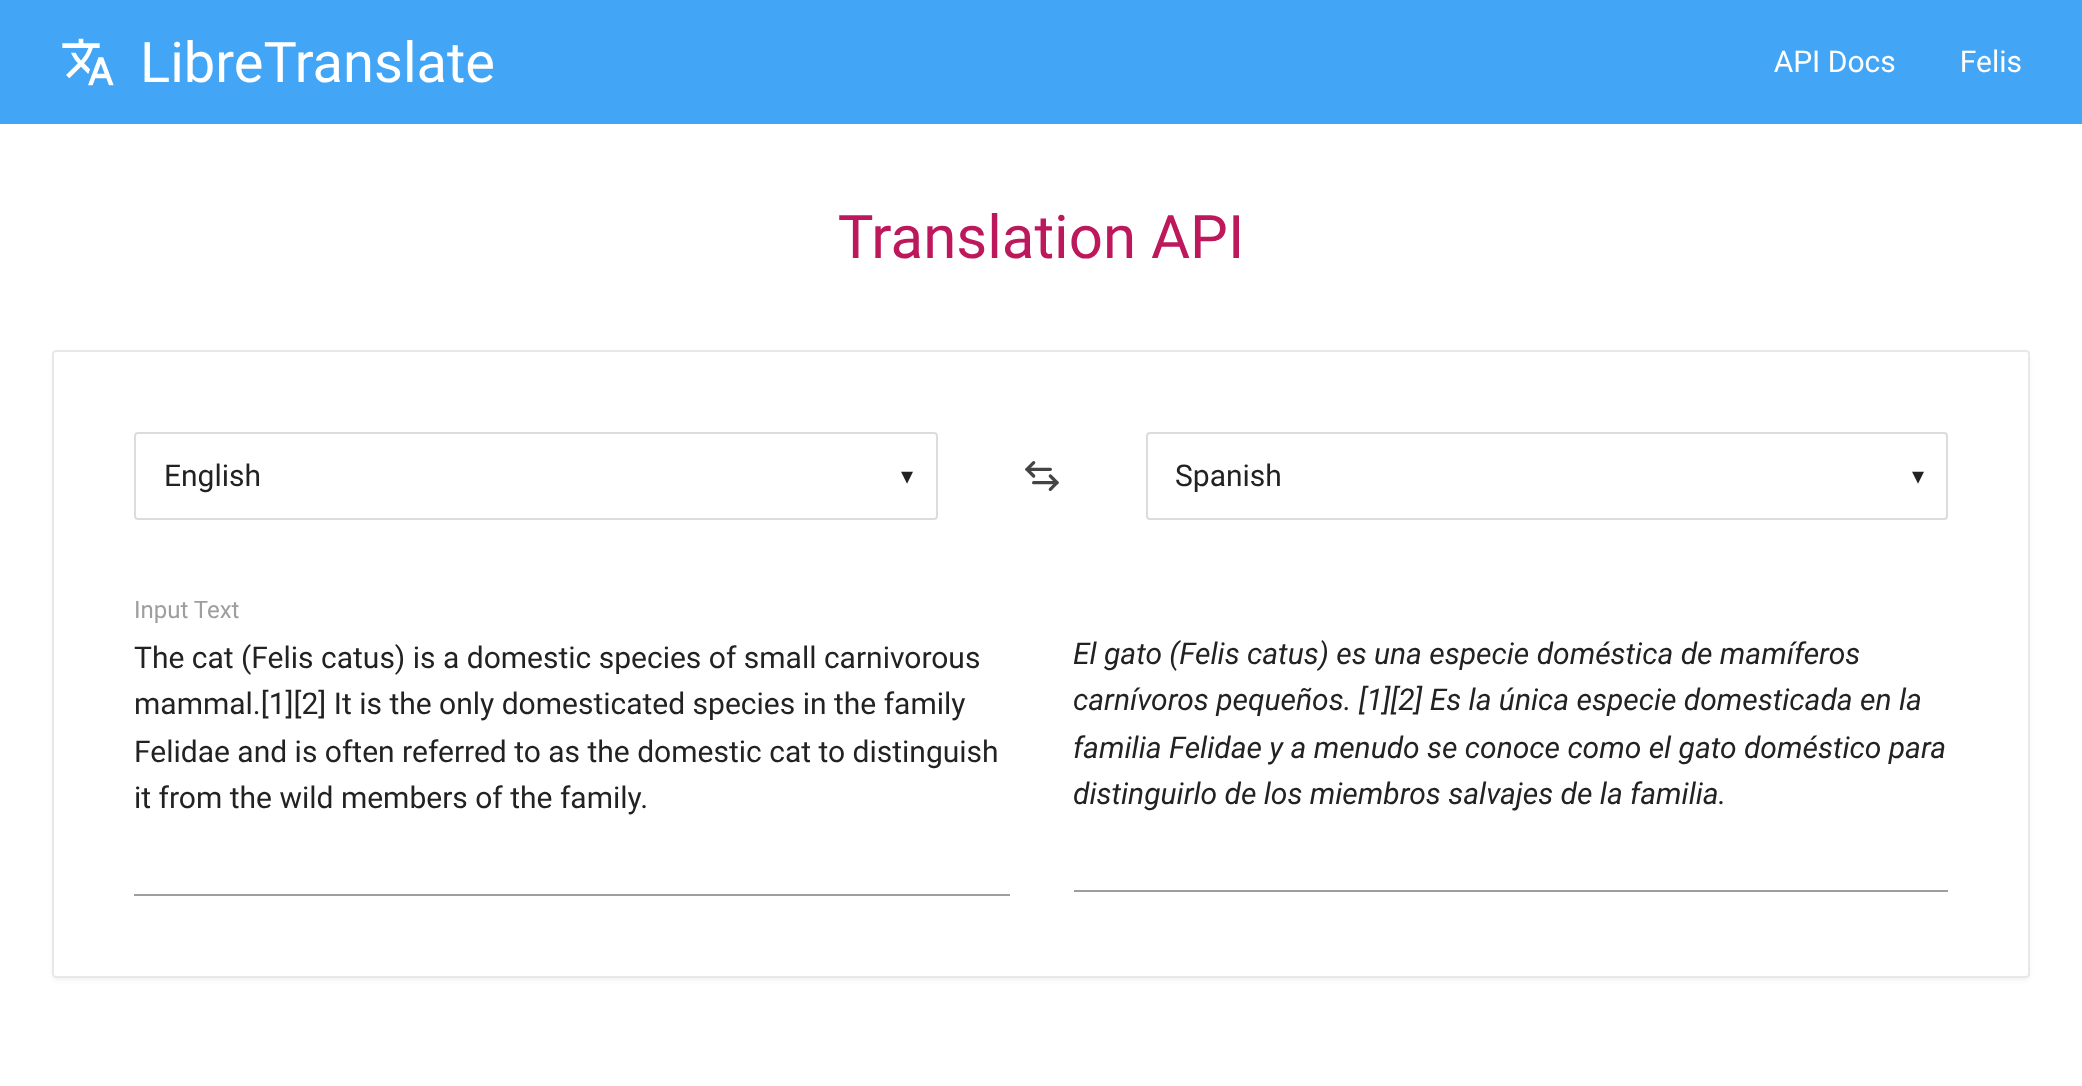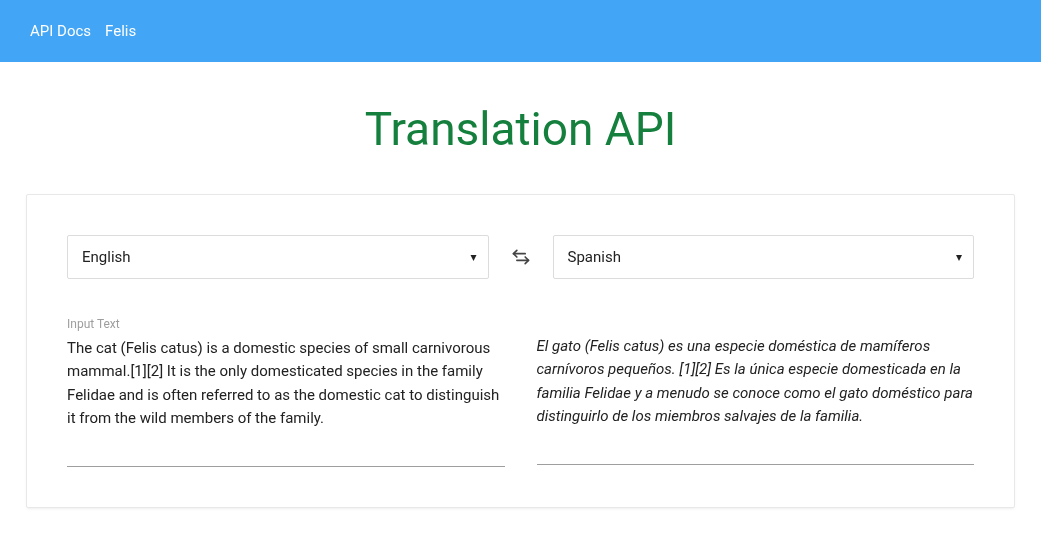--- a/index.html
+++ b/index.html
@@ -156,6 +156,14 @@
 <body>
 
 <header class="header">
+  <div class="brand">
+    <span class="brand-icon">
+      <svg viewBox="0 0 24 24" fill="currentColor">
+        <path d="M12.87 15.07l-2.54-2.51.03-.03A17.52 17.52 0 0 0 14.07 6H17V4h-7V2H8v2H1v2h11.17C11.5 7.92 10.44 9.75 9 11.35 8.07 10.32 7.3 9.19 6.69 8h-2c.73 1.63 1.73 3.17 2.98 4.56l-5.09 5.02L4 19l5-5 3.11 3.11.76-2.04zM18.5 10h-2L12 22h2l1.12-3h4.75L21 22h2l-4.5-12zm-2.62 7l1.62-4.33L19.12 17h-3.24z"></path>
+      </svg>
+    </span>
+    <span class="brand-title">LibreTranslate</span>
+  </div>
   <nav class="nav-links">
     <a class="nav-link">API Docs</a>
     <a class="nav-link">Felis</a>

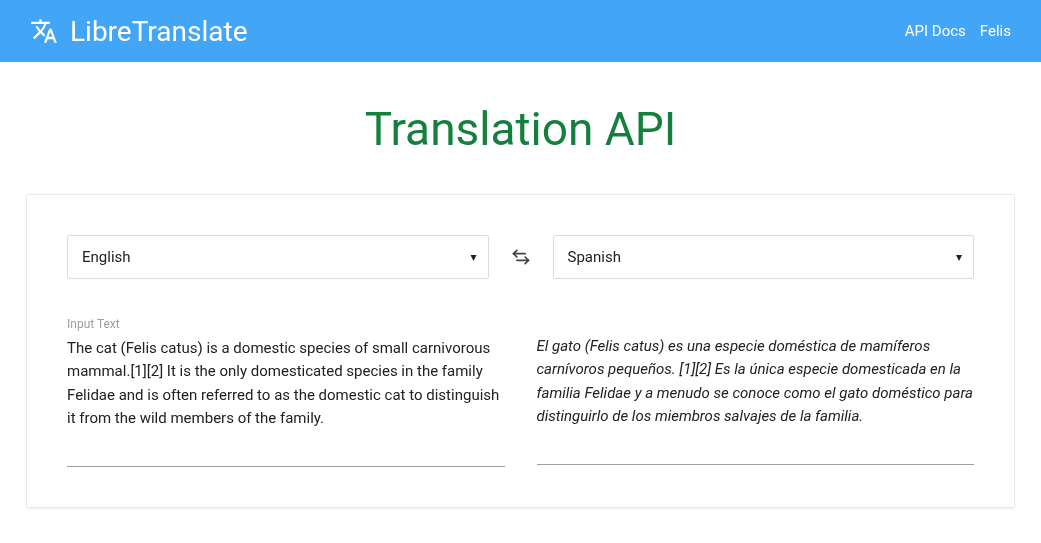--- a/index.html
+++ b/index.html
@@ -39,7 +39,7 @@
     }
     .nav-links {
       display: flex;
-      gap: 14px;
+      gap: 32px;
     }
     .nav-link {
       color: #ffffff;

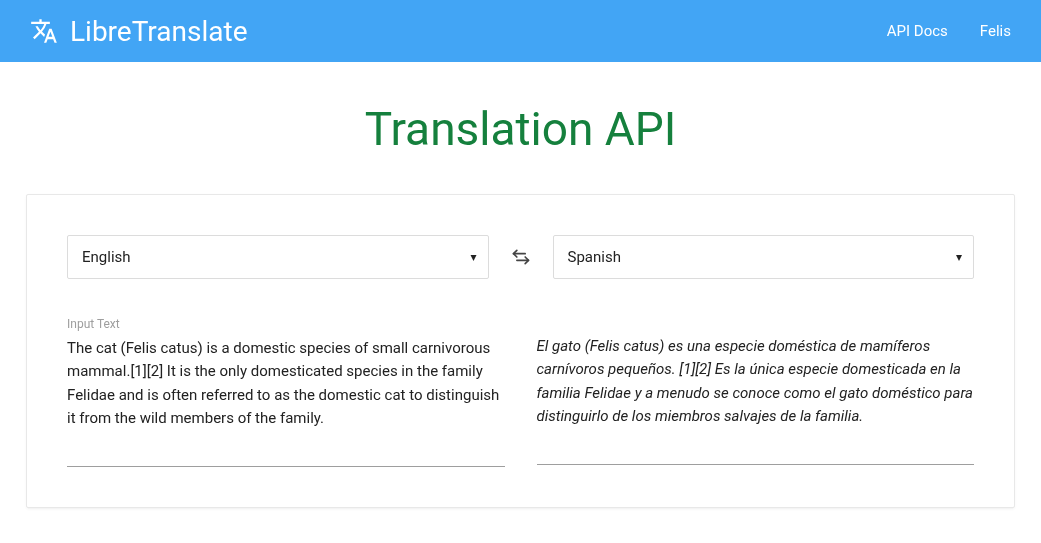--- a/index.html
+++ b/index.html
@@ -52,9 +52,9 @@
     }
     .page-title {
       text-align: center;
-      font-size: 46px;
+      font-size: 30px;
       font-weight: 400;
-      color: #15803d;
+      color: #be185d;
       margin-bottom: 38px;
     }
     .card {

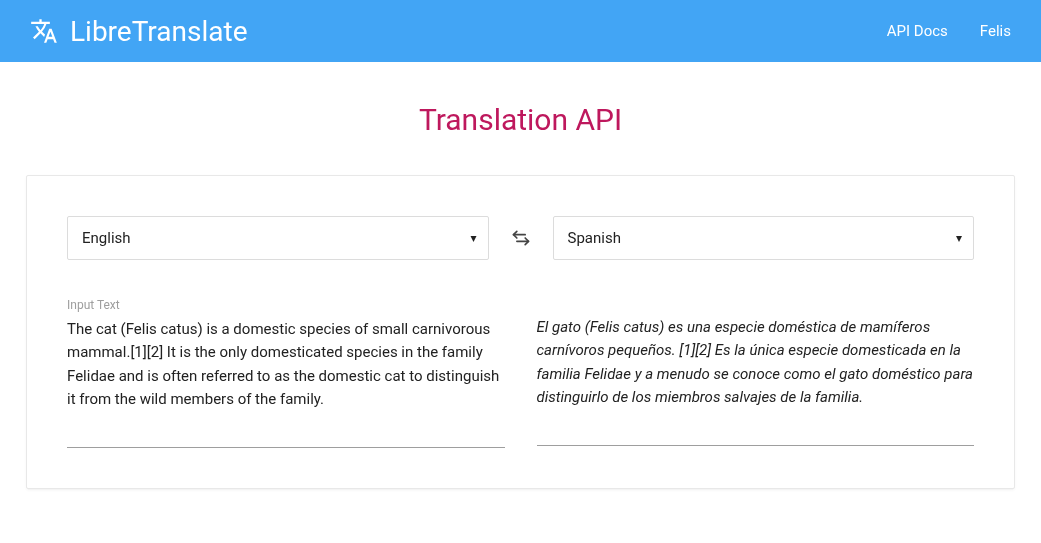--- a/index.html
+++ b/index.html
@@ -68,7 +68,7 @@
     .lang-row {
       display: flex;
       align-items: center;
-      gap: 12px;
+      gap: 32px;
       margin-bottom: 38px;
     }
     .lang-select-wrap {

